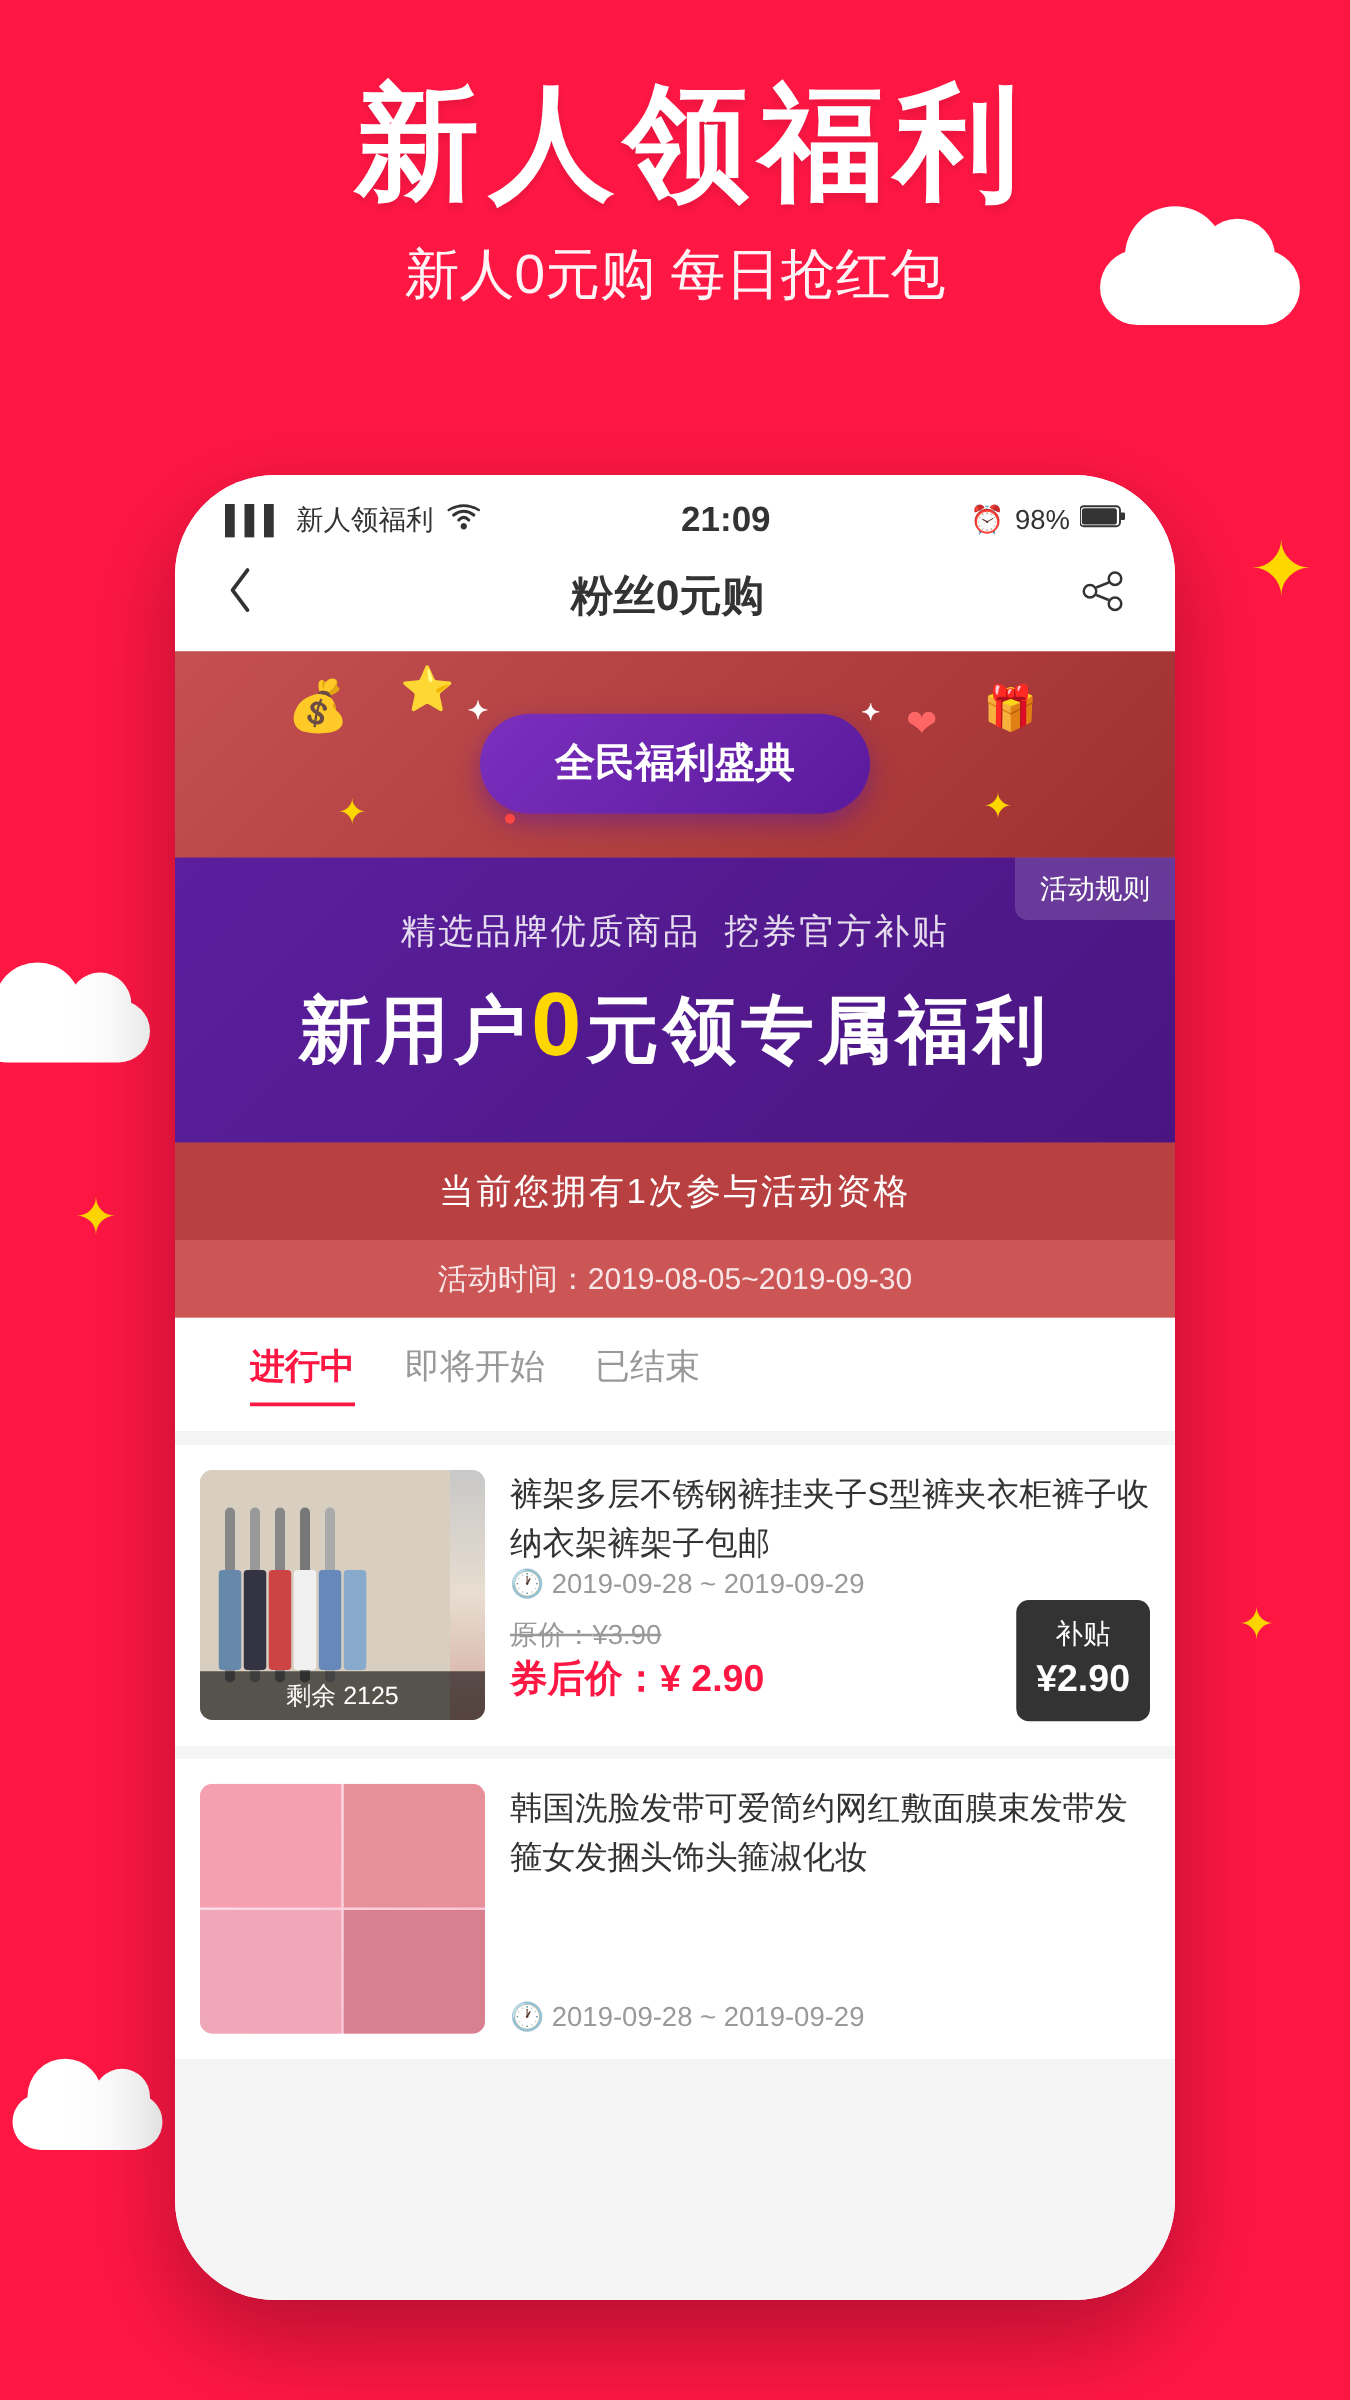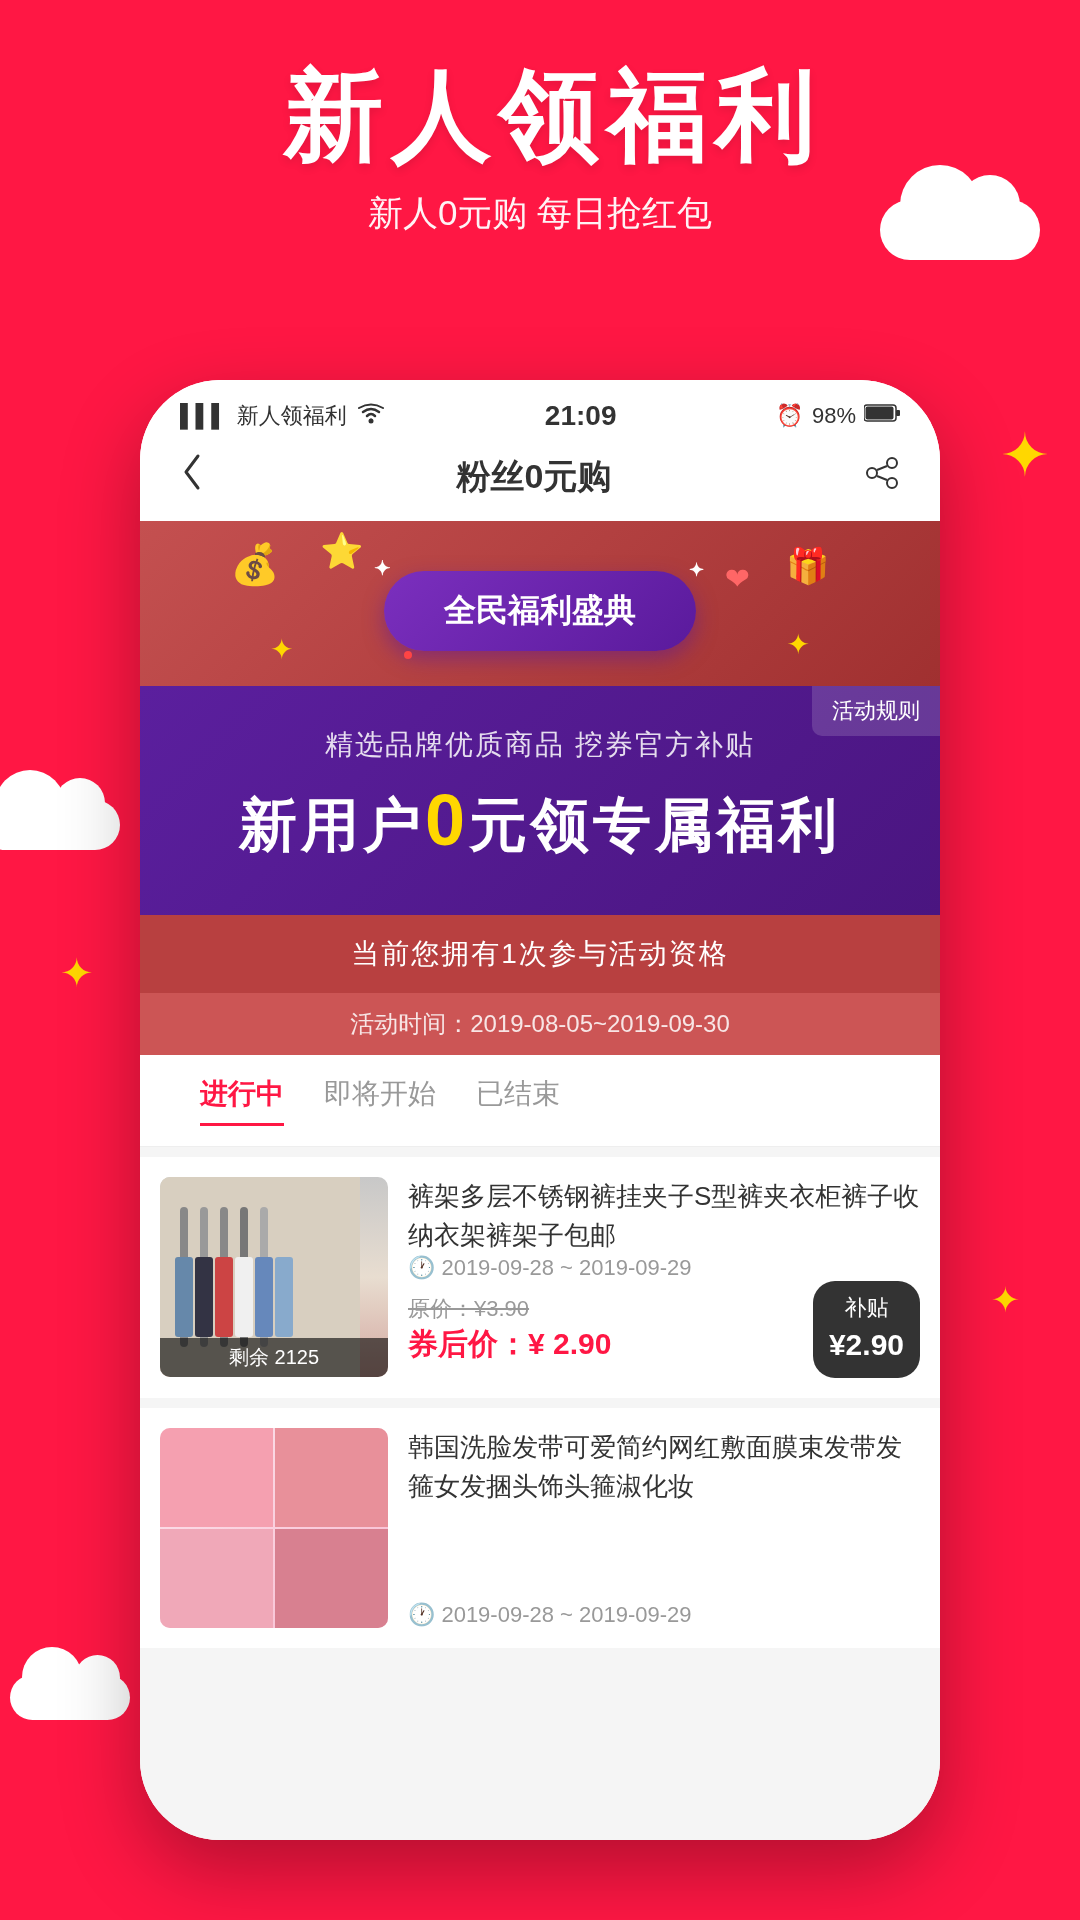--- a/index.html
+++ b/index.html
@@ -110,7 +110,7 @@
       padding-left: 27px;
     }
     .hero-subtitle {
-      font-size: 35px;
+      font-size: 44px;
       color: white;
       margin-top: 20px;
       font-weight: 400;

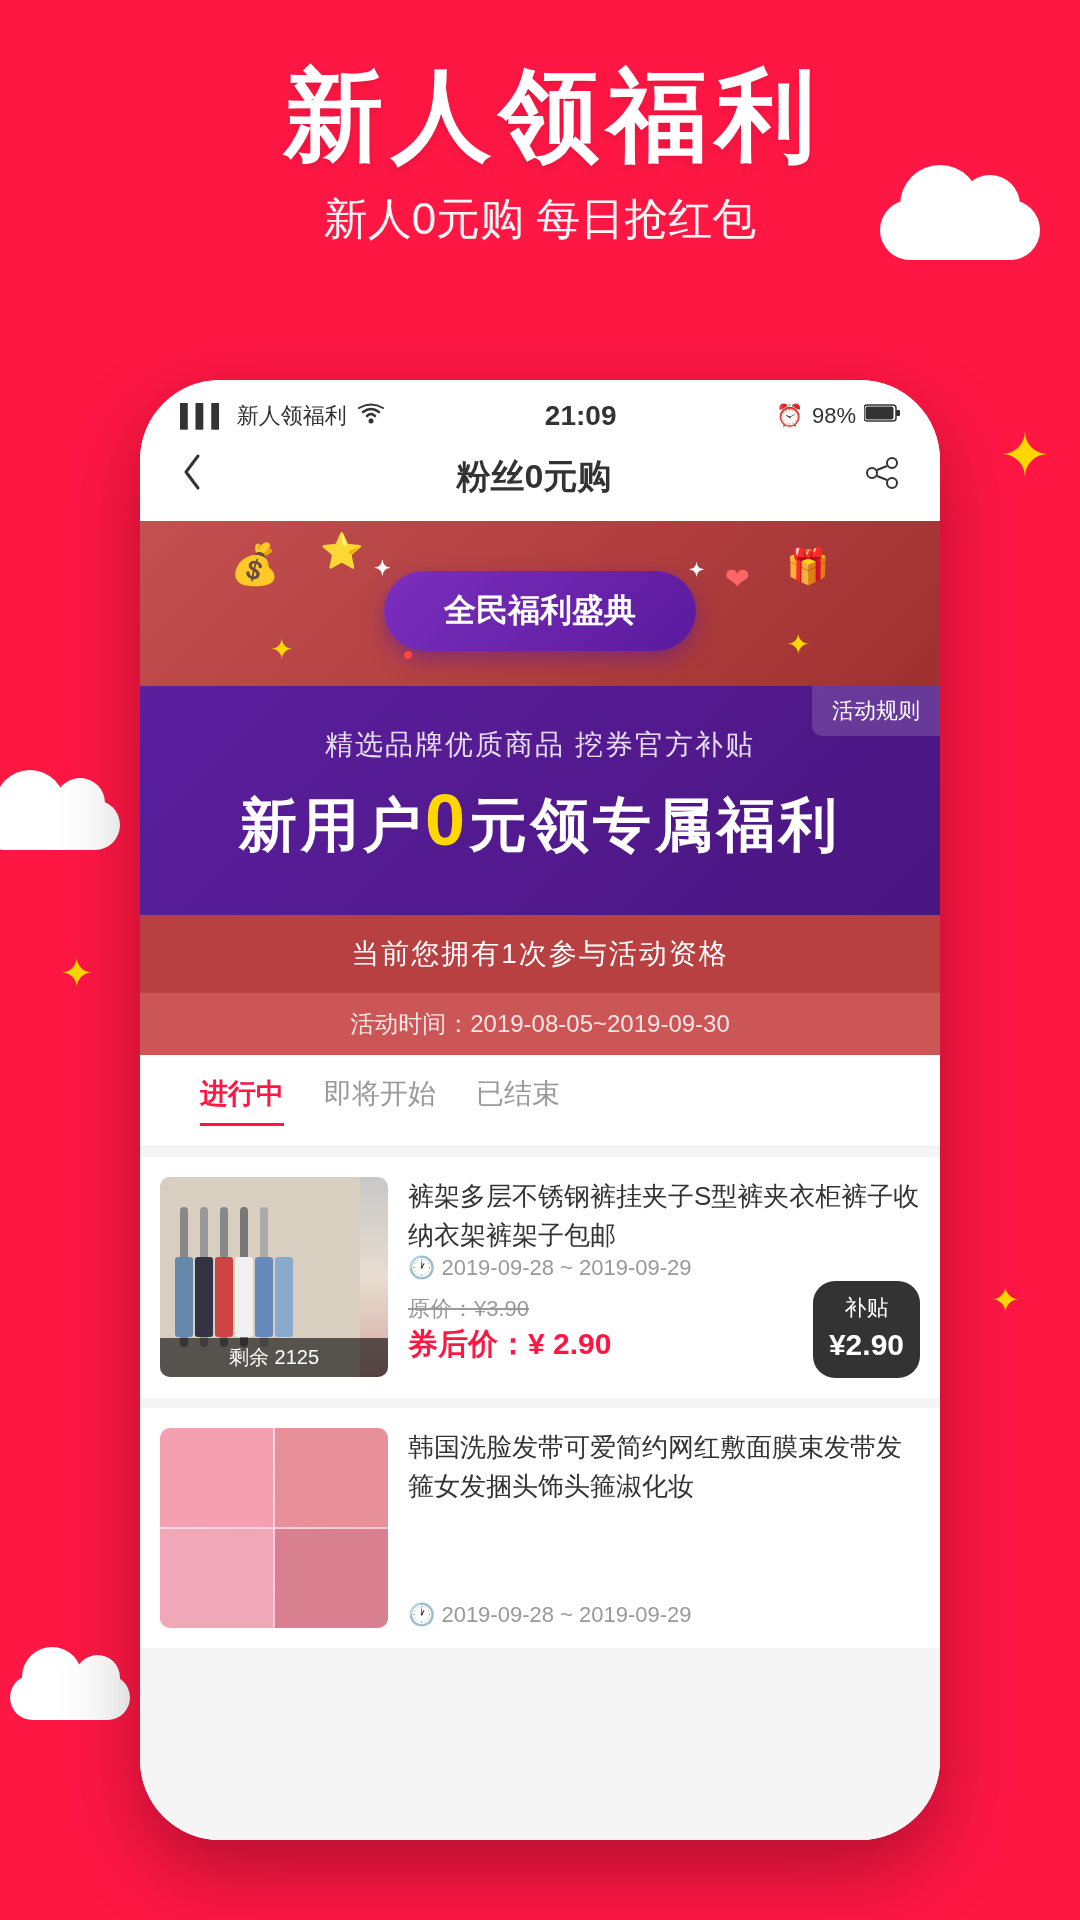--- a/index.html
+++ b/index.html
@@ -238,6 +238,7 @@
       text-align: center;
       margin-bottom: 15px;
       letter-spacing: 2px;
+      font-family: Liberation Mono, monospace;
     }
     .promo-main-text {
       text-align: center;

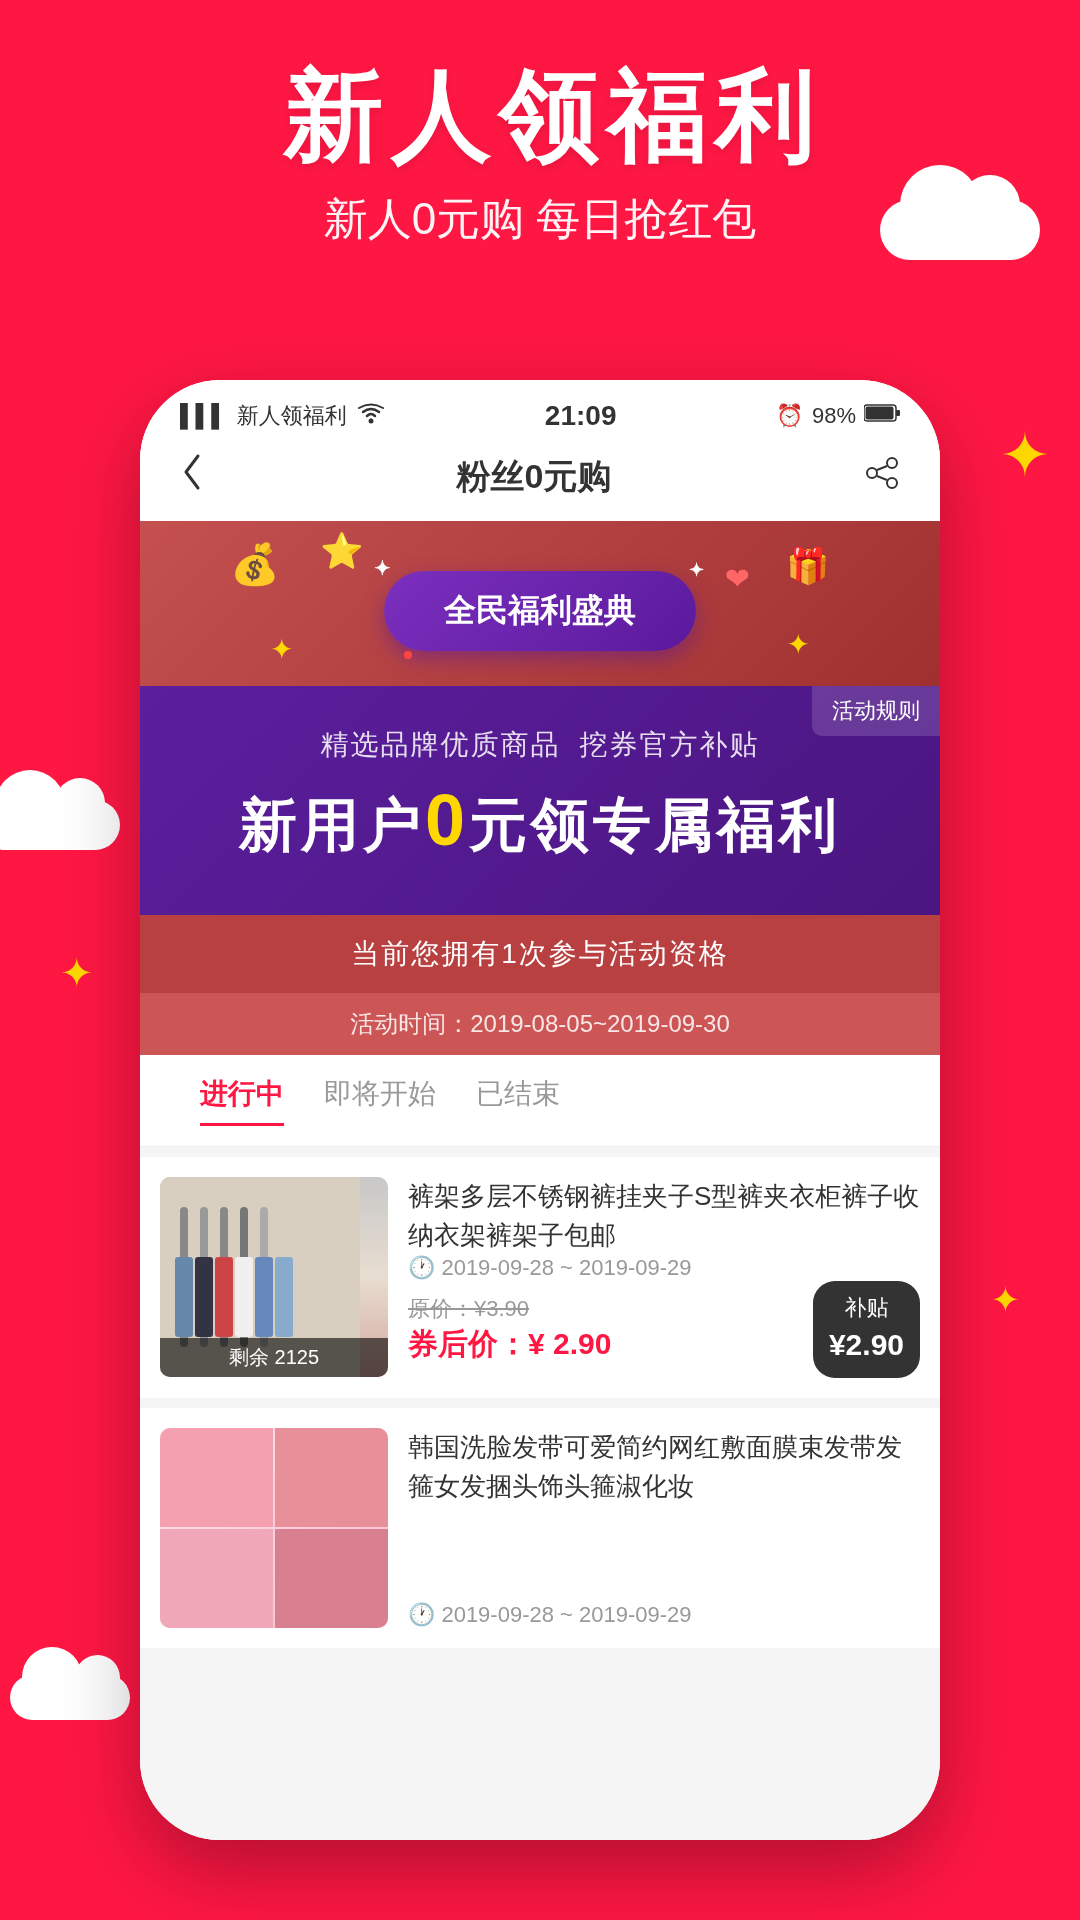--- a/index.html
+++ b/index.html
@@ -359,7 +359,7 @@
     .subsidy-btn {
       background: #333;
       color: white;
-      border-radius: 22px;
+      border-radius: 10px;
       padding: 12px 16px;
       font-size: 22px;
       text-align: center;

